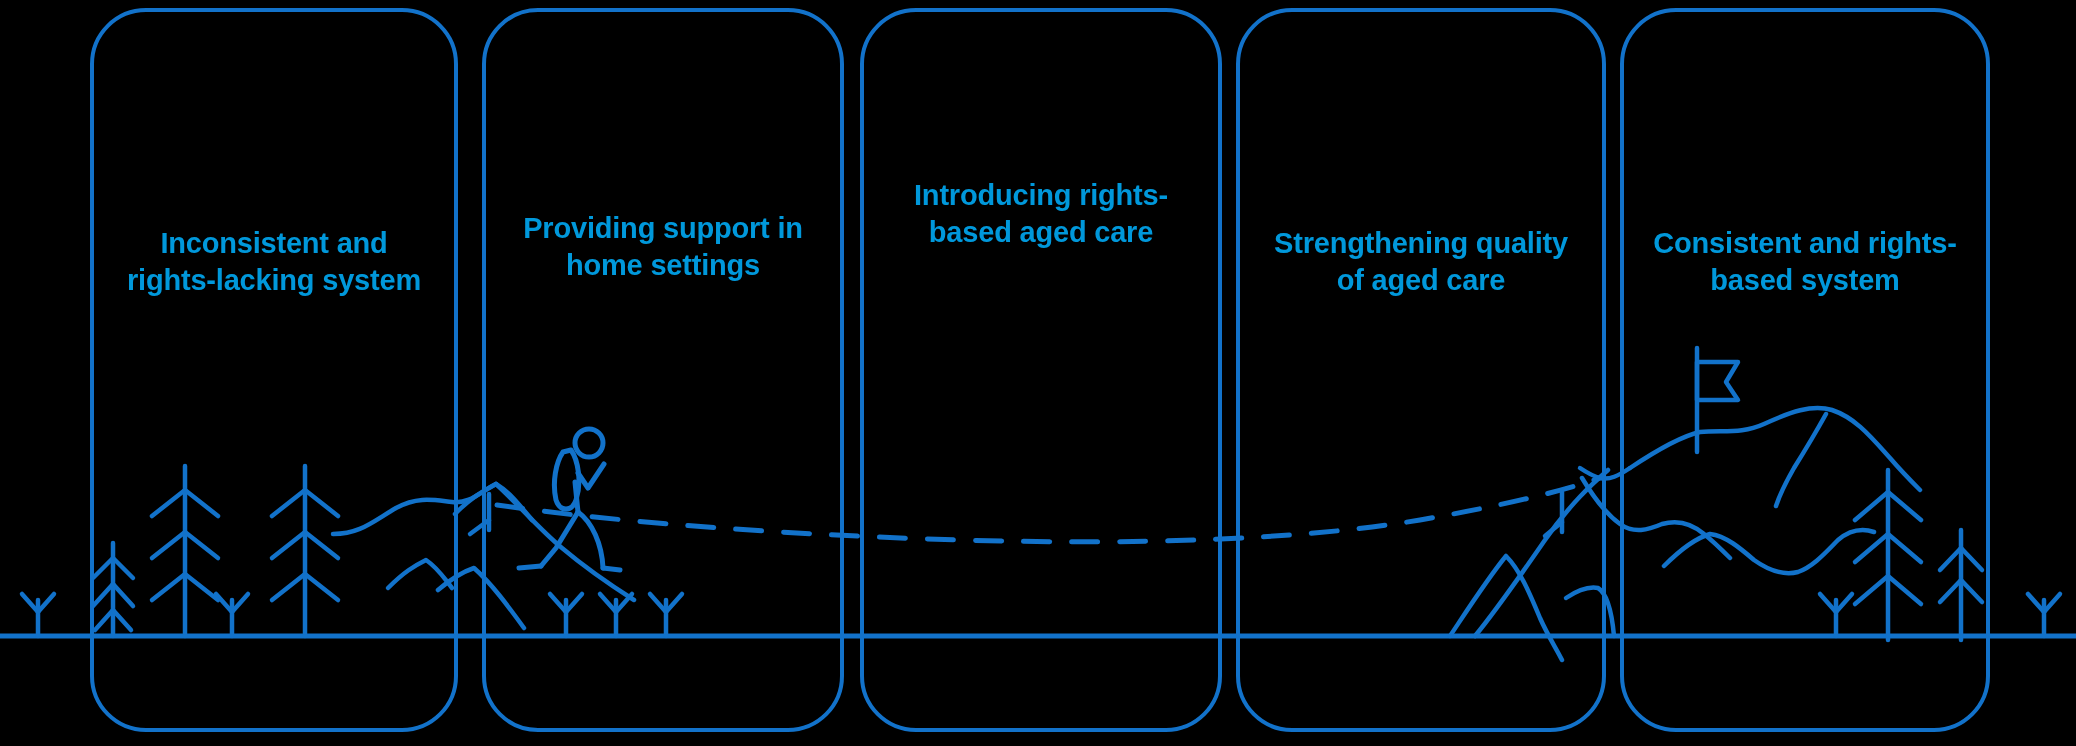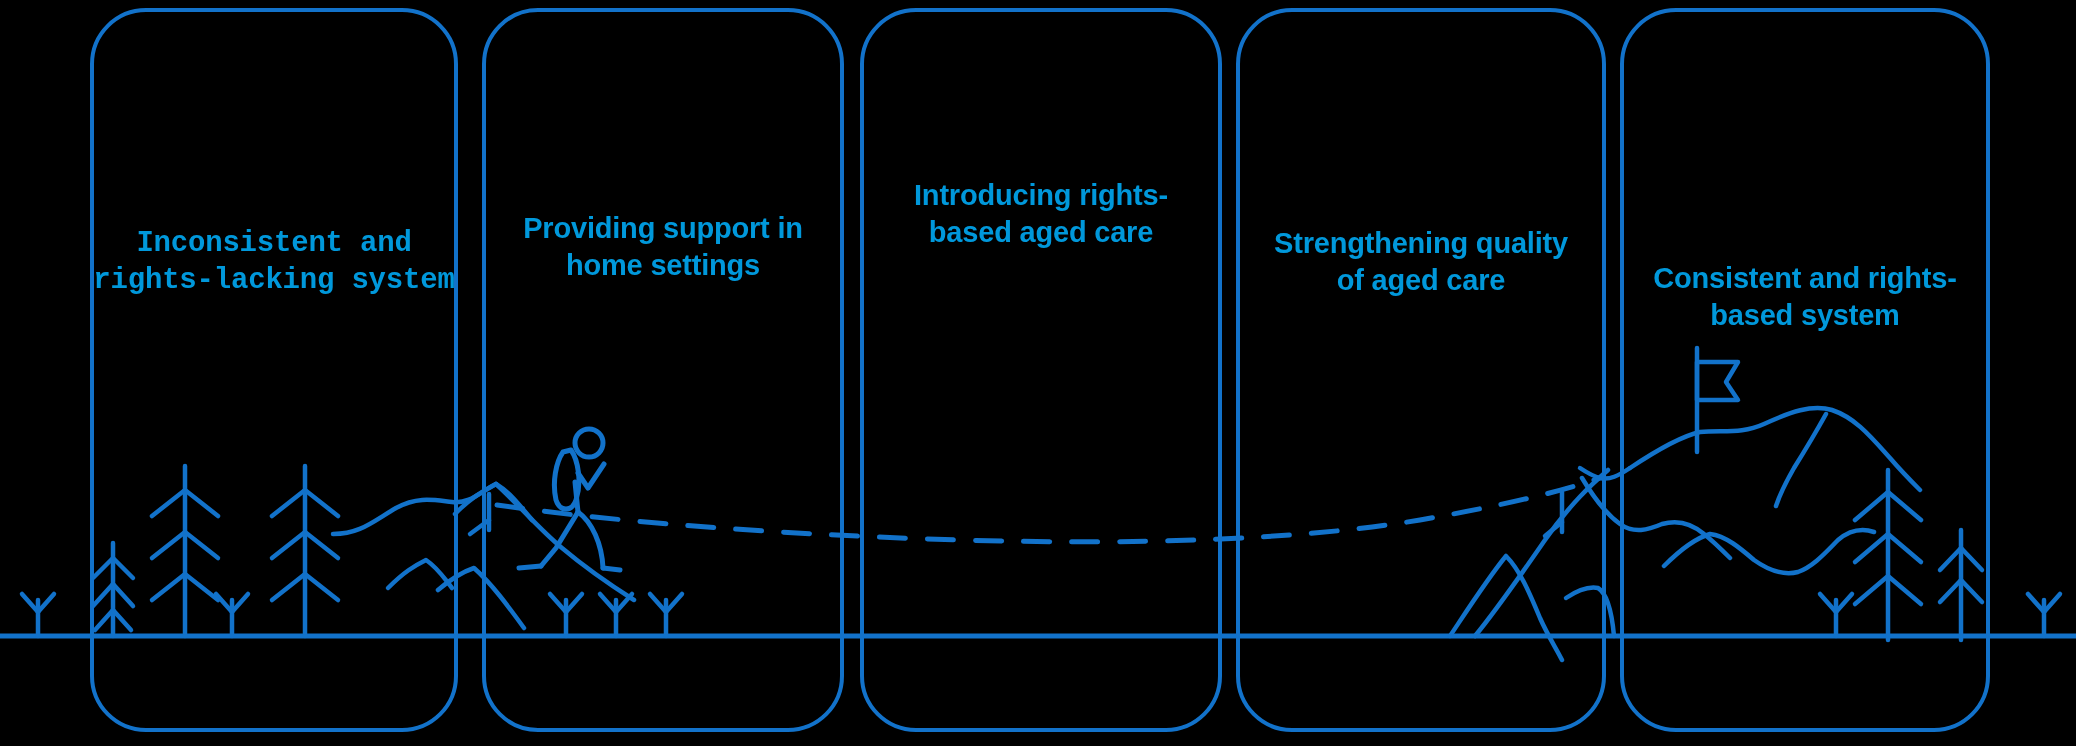--- a/index.html
+++ b/index.html
@@ -228,7 +228,7 @@
     </g>
   </svg>
 
-  <div class="card-label" style="left:92px;  top:225px; width:364px;font-family:Liberation Mono, monospace;">Inconsistent and
+  <div class="card-label" style="left:92px;  top:225px; width:364px;">Inconsistent and
 rights-lacking system</div>
 
   <div class="card-label" style="left:484px; top:210px; width:358px;">Providing support in

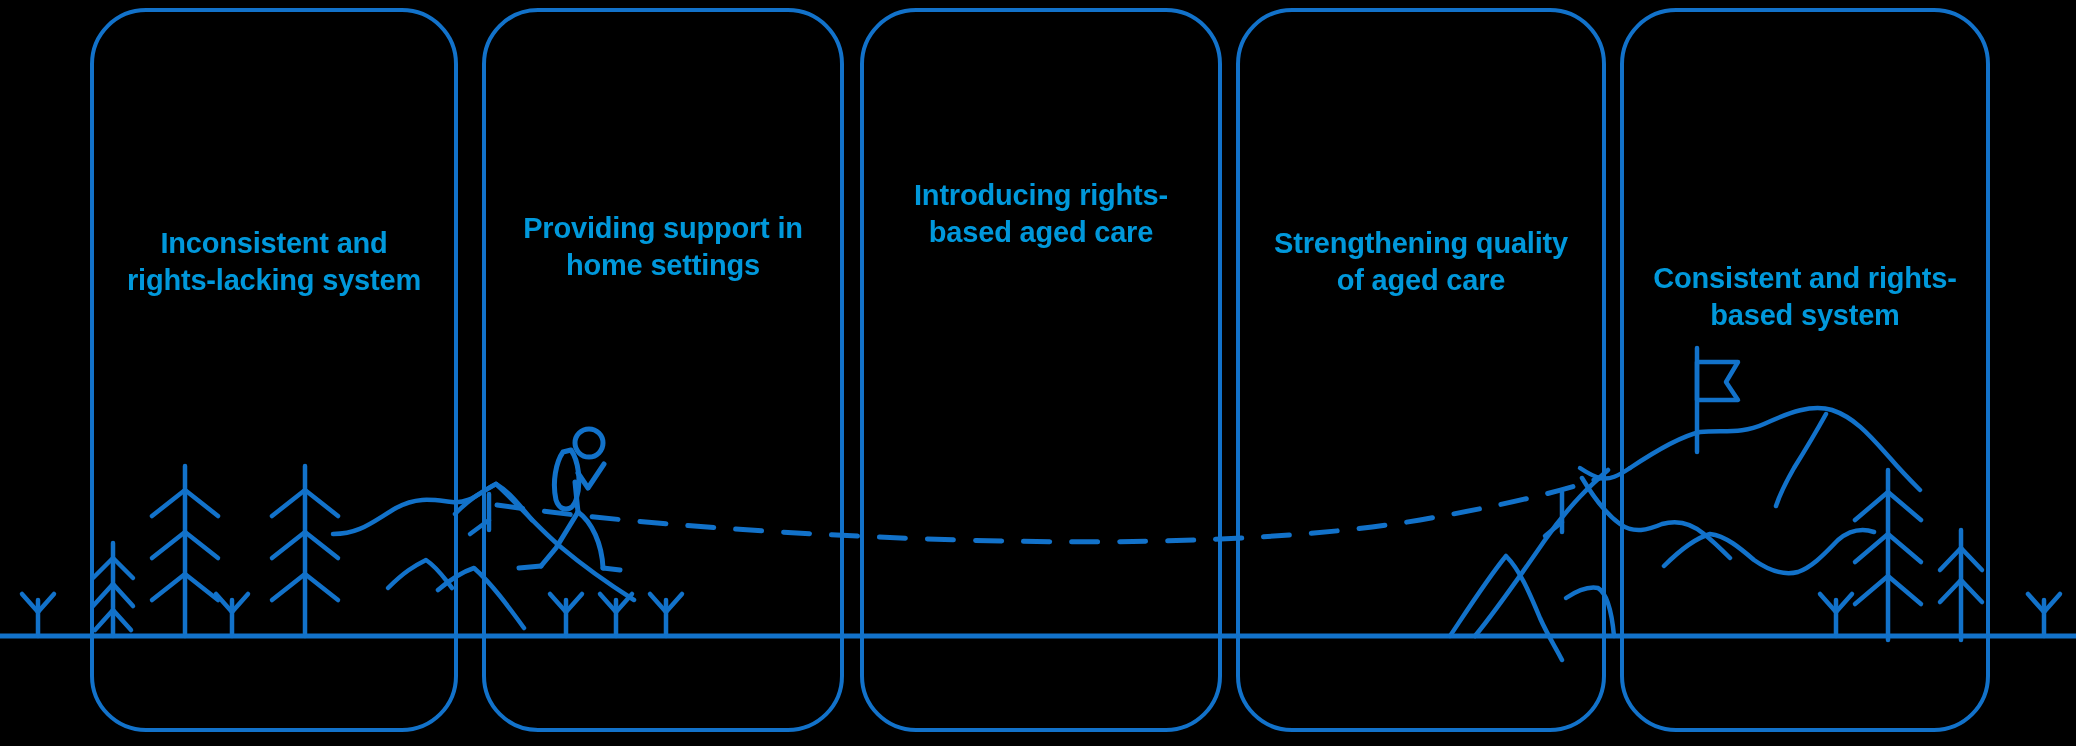--- a/index.html
+++ b/index.html
@@ -240,7 +240,7 @@
   <div class="card-label" style="left:1238px; top:225px; width:366px;">Strengthening quality
 of aged care</div>
 
-  <div class="card-label" style="left:1622px; top:225px; width:366px;margin-top:35px;">Consistent and rights-
+  <div class="card-label" style="left:1622px; top:225px; width:366px;">Consistent and rights-
 based system</div>
 
 </div>

